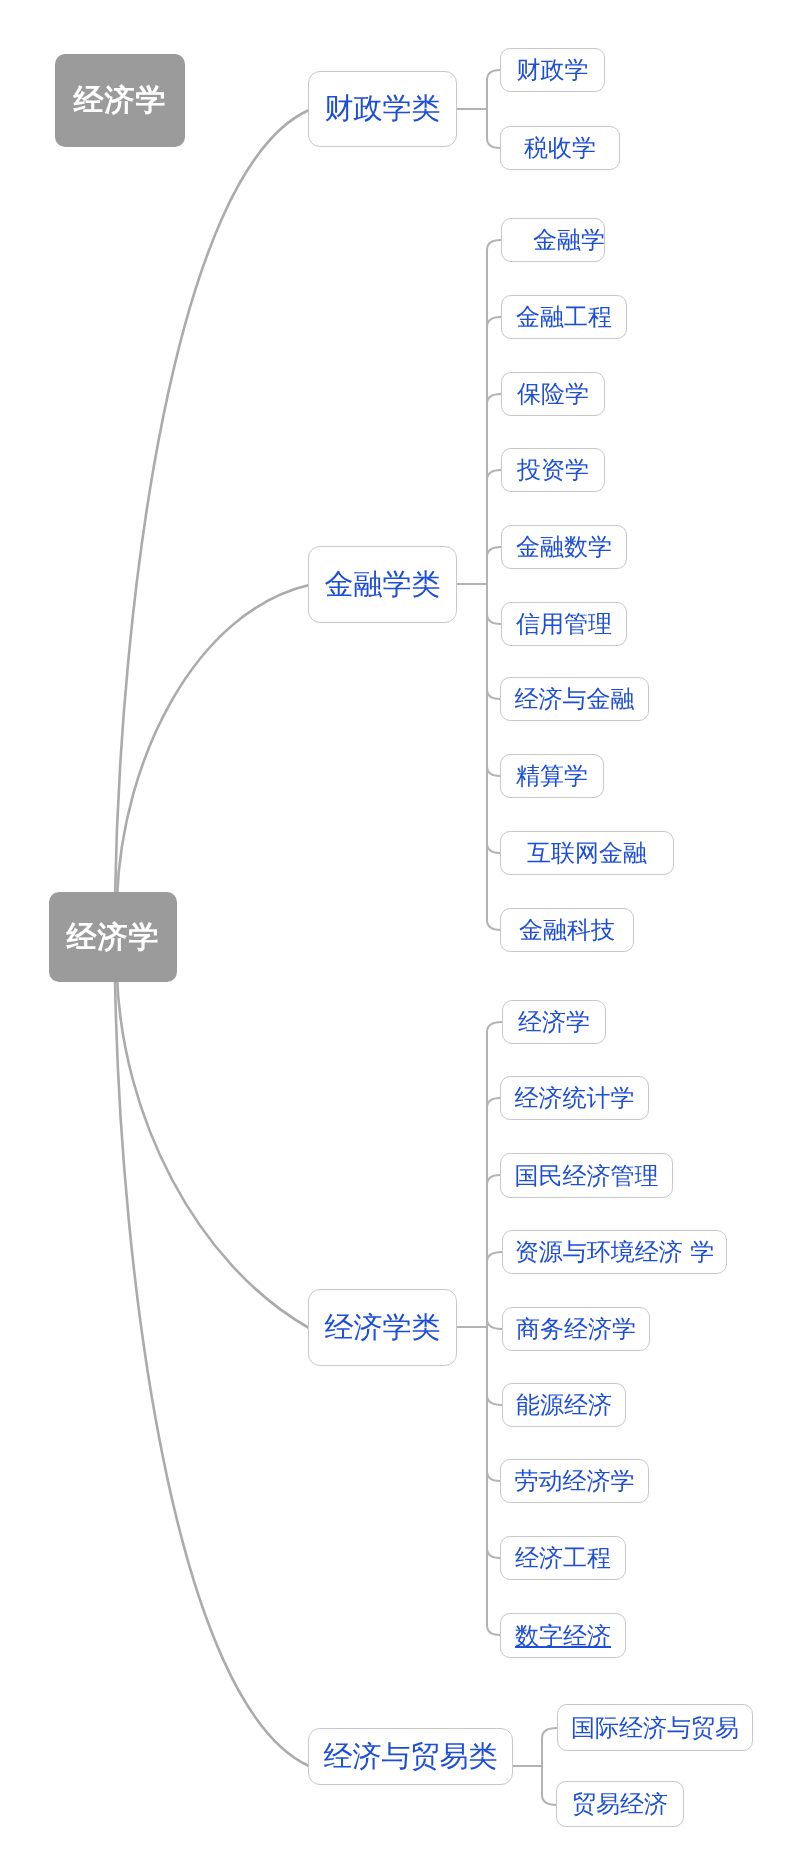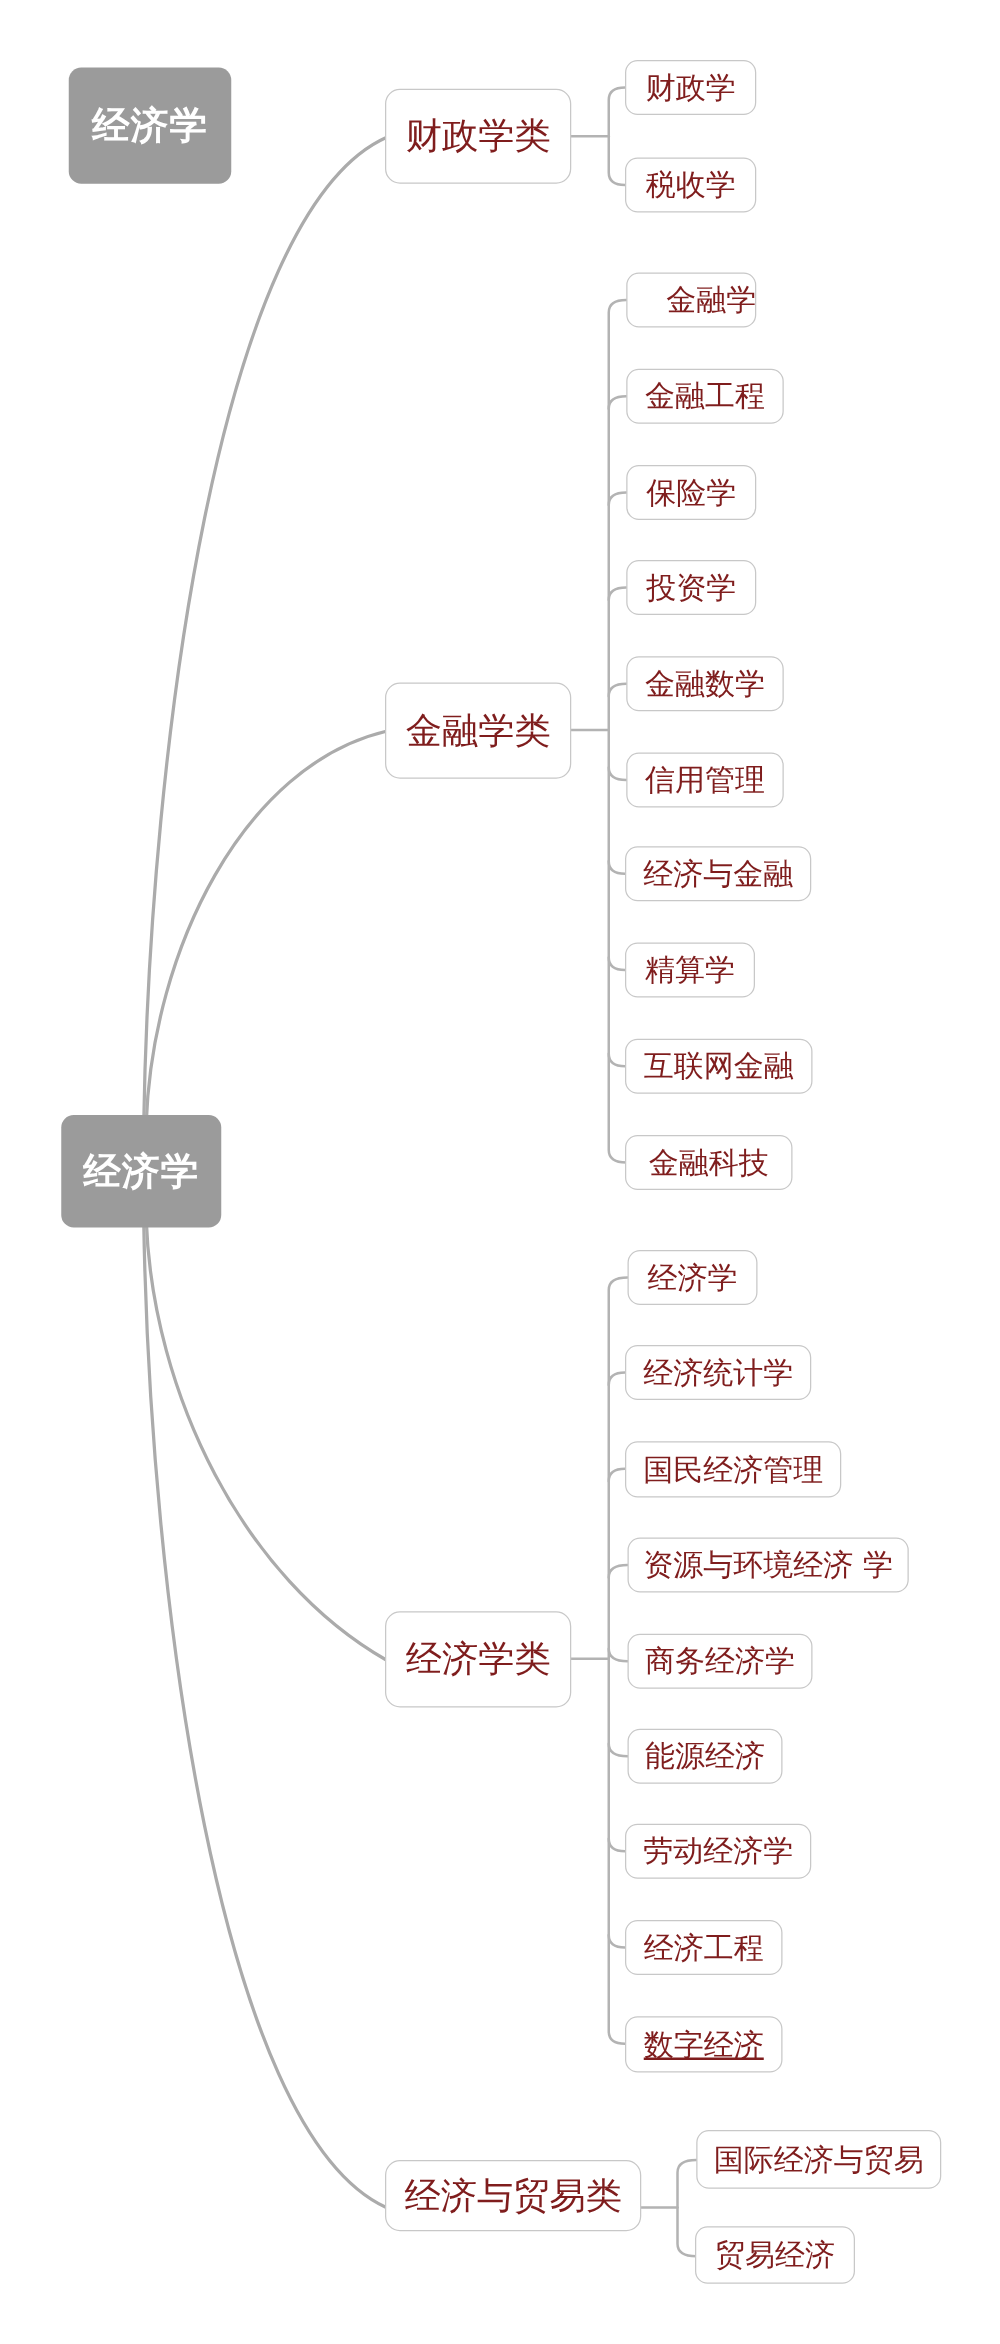--- a/index.html
+++ b/index.html
@@ -21,7 +21,7 @@
     background:#ffffff;
     border:1.5px solid #c8c8c8;
     border-radius:10px;
-    color:#7f1d1d;
+    color:#1d4ed8;
     white-space:pre;
     z-index:2;
   }

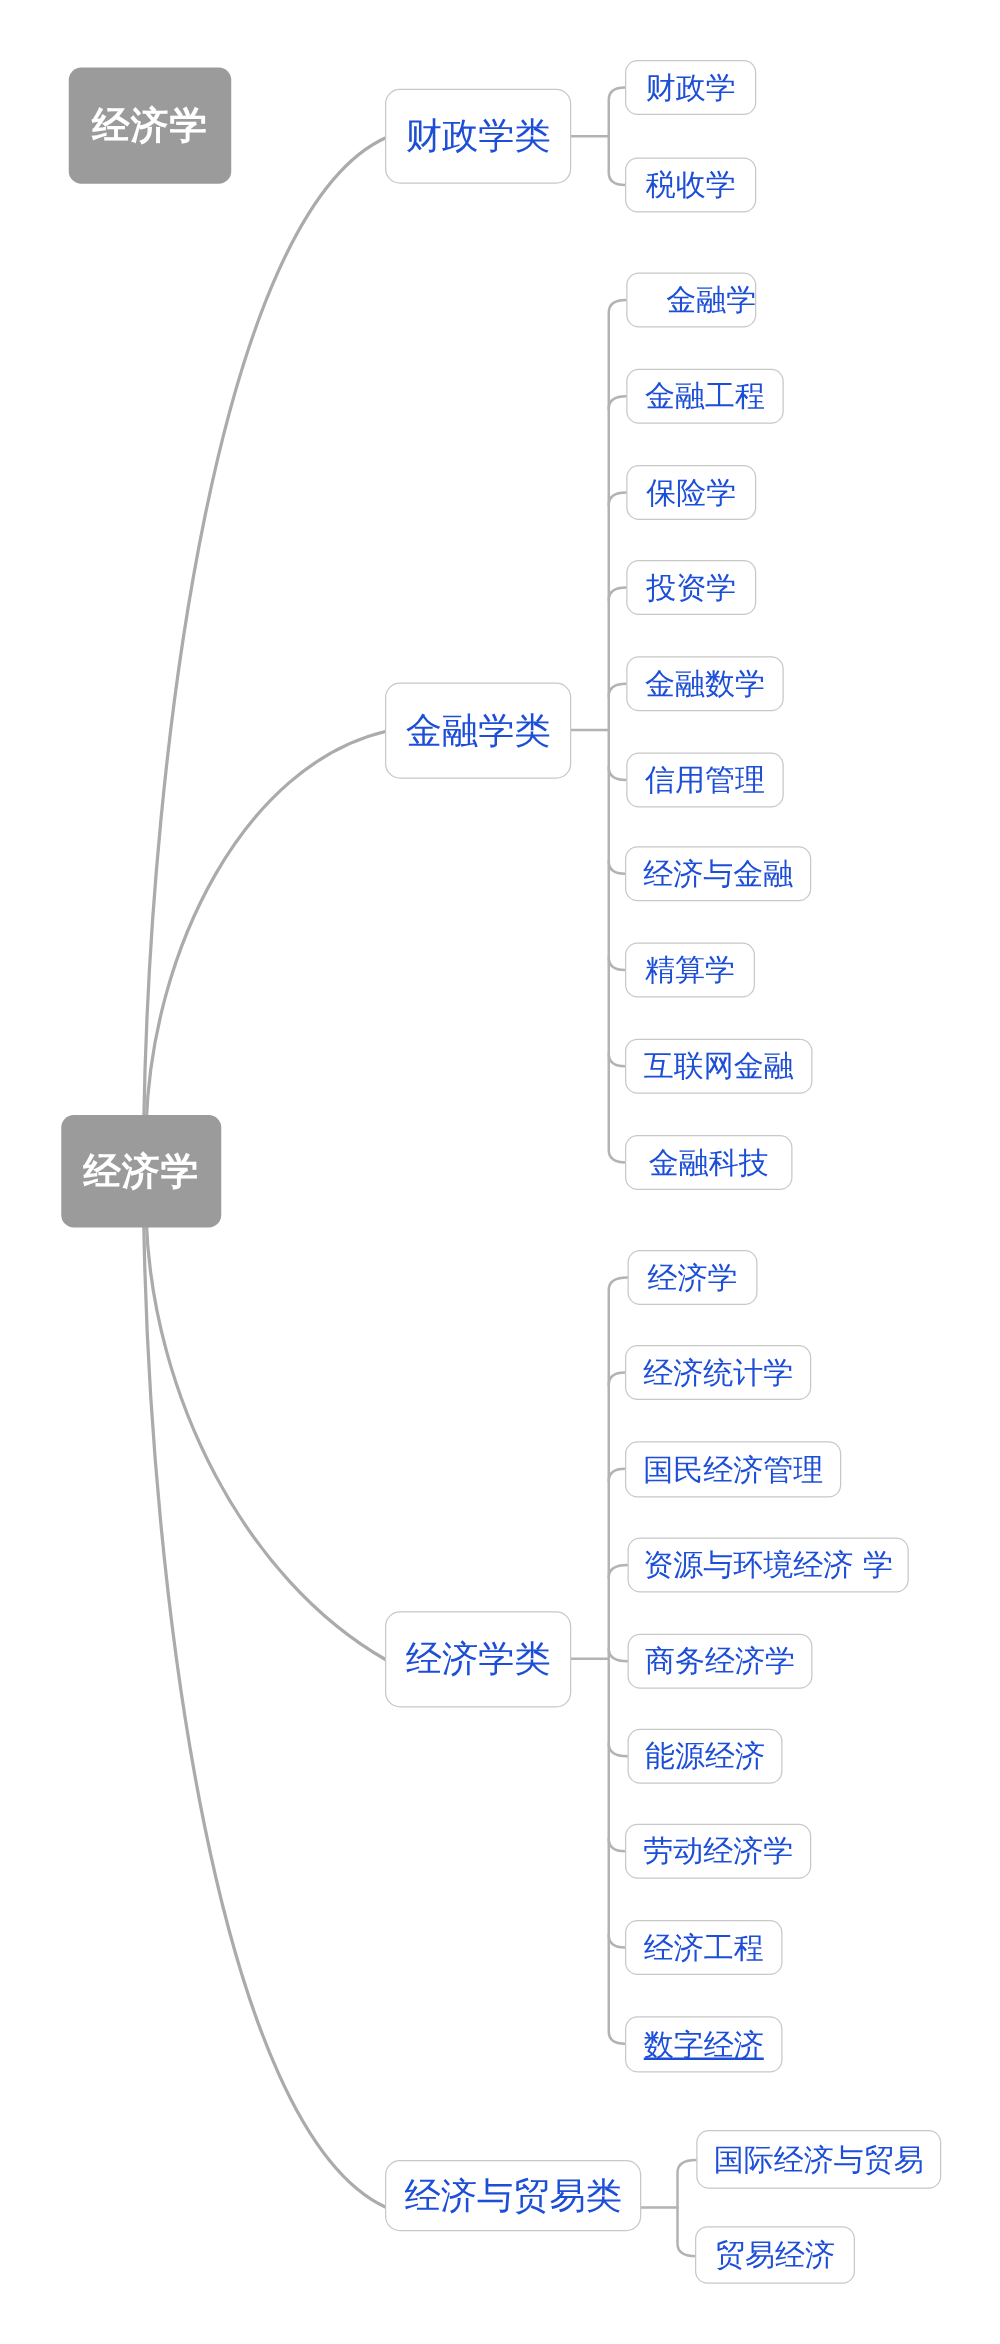--- a/index.html
+++ b/index.html
@@ -87,7 +87,7 @@
   <div class="node node-parent" style="left:308px;top:1728px;width:205px;height:57px;">经济与贸易类</div>
 
   <div class="node node-child" style="left:500px;top:48px;width:105px;">财政学</div>
-  <div class="node node-child" style="left:500px;top:126px;width:105px;">税收学</div>
+  <div class="node node-child" style="left:500px;top:126px;width:120px;">税收学</div>
 
   <div class="node node-child" style="left:501px;top:218px;width:104px;padding-left:32px;">金融学</div>
   <div class="node node-child" style="left:501px;top:295px;width:126px;">金融工程</div>

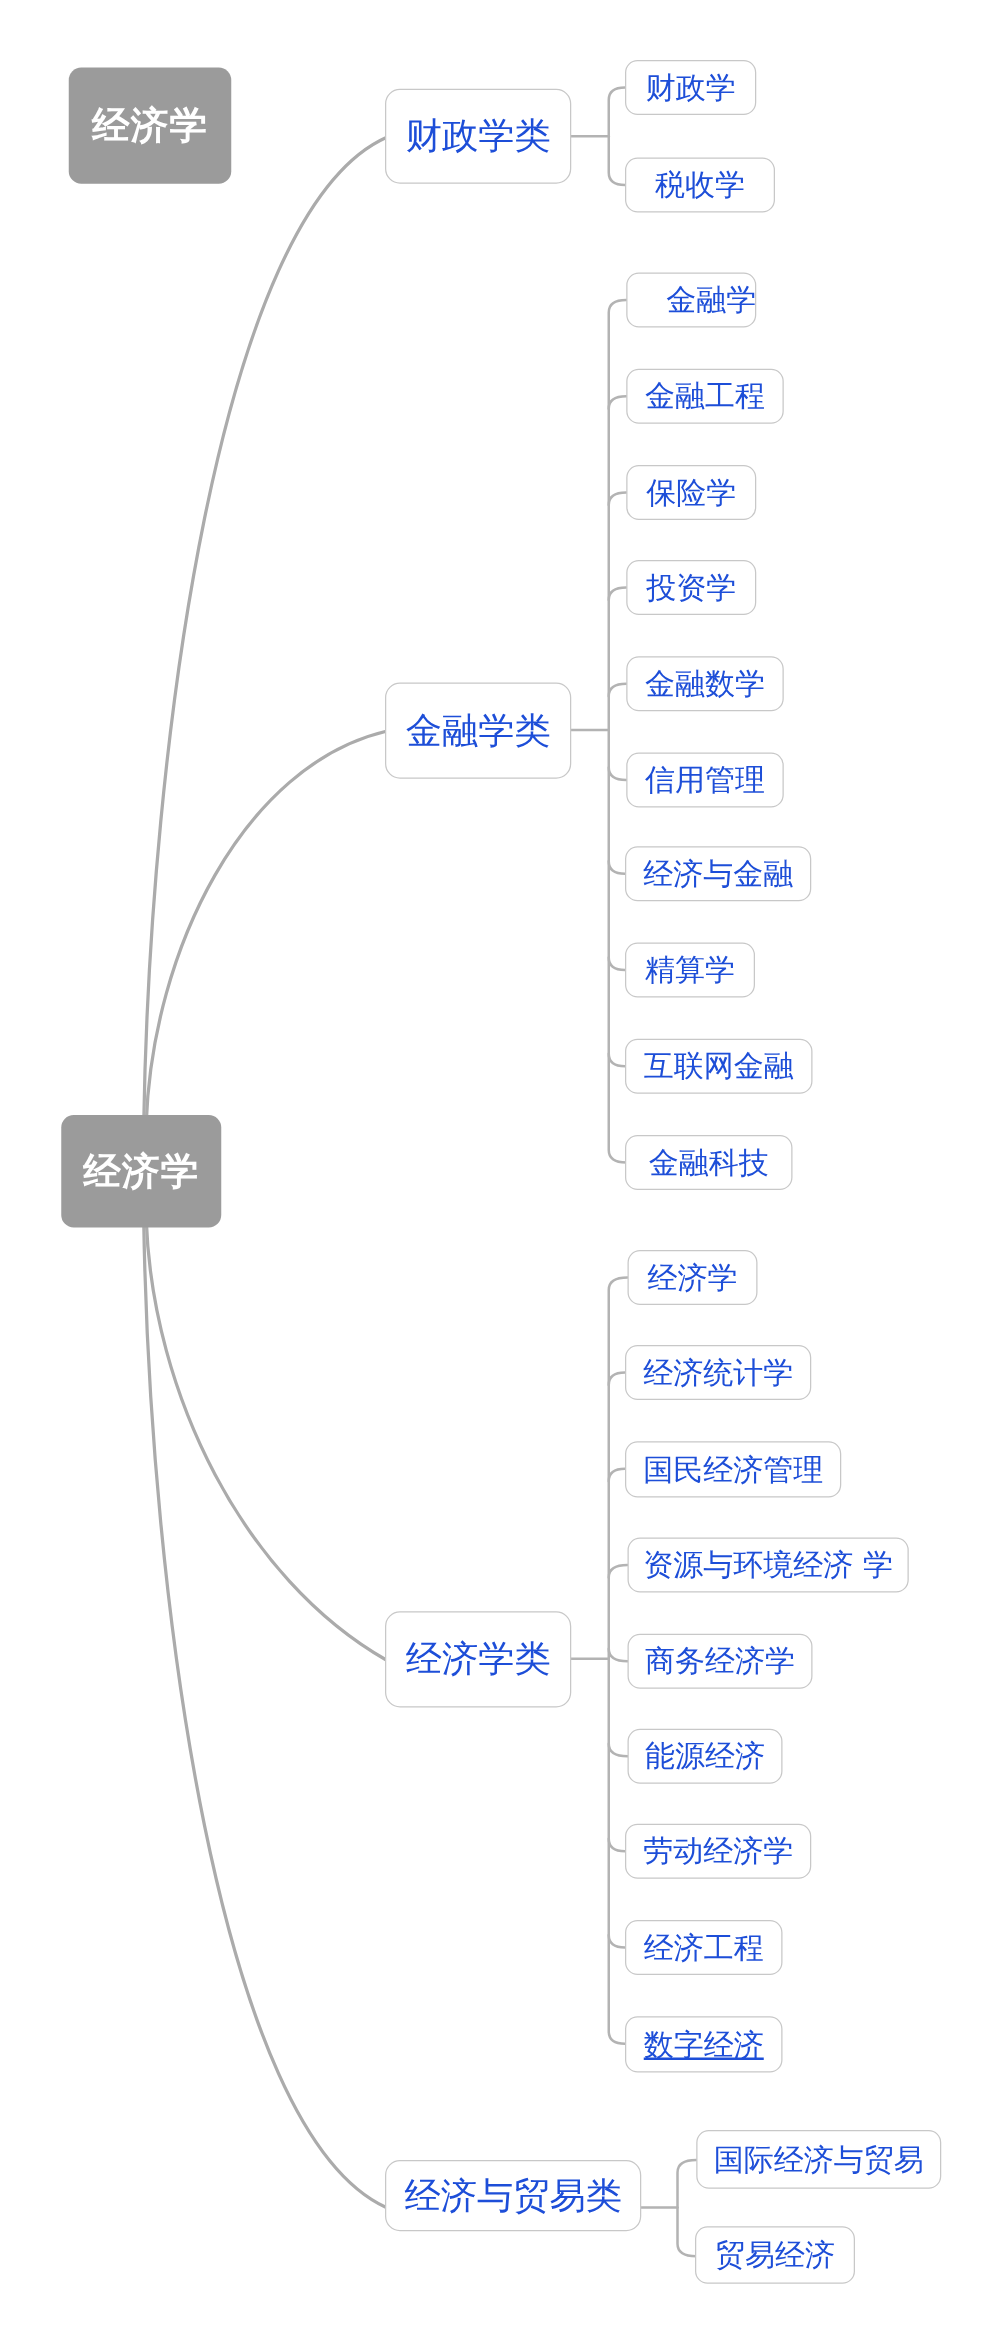--- a/index.html
+++ b/index.html
@@ -97,7 +97,7 @@
   <div class="node node-child" style="left:501px;top:602px;width:126px;">信用管理</div>
   <div class="node node-child" style="left:500px;top:677px;width:149px;">经济与金融</div>
   <div class="node node-child" style="left:500px;top:754px;width:104px;">精算学</div>
-  <div class="node node-child" style="left:500px;top:831px;width:150px;">互联网金融</div>
+  <div class="node node-child" style="left:500px;top:831px;width:174px;">互联网金融</div>
   <div class="node node-child" style="left:500px;top:908px;width:134px;">金融科技</div>
 
   <div class="node node-child" style="left:502px;top:1000px;width:104px;">经济学</div>

